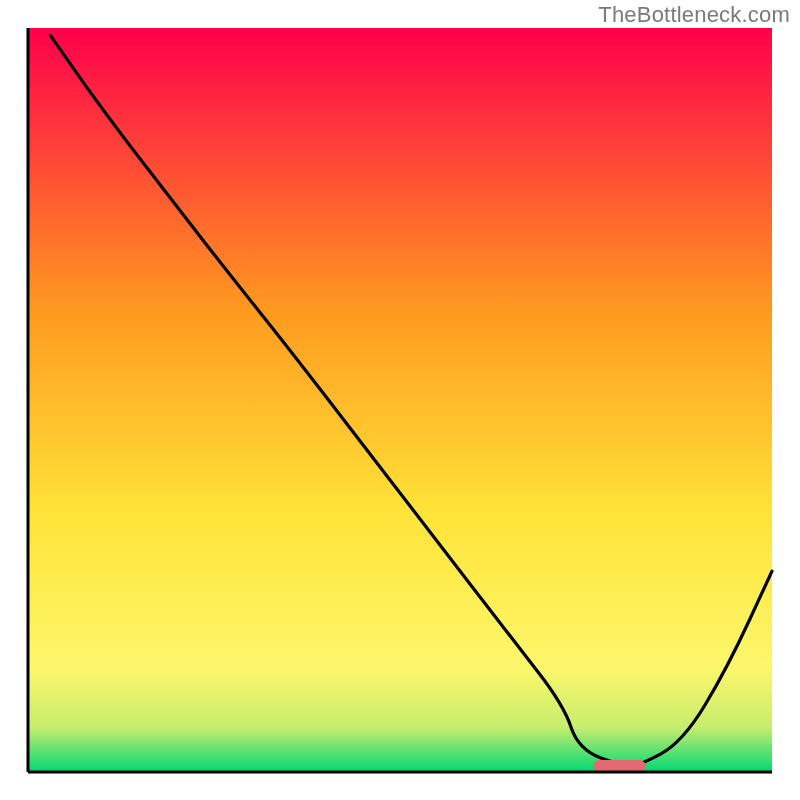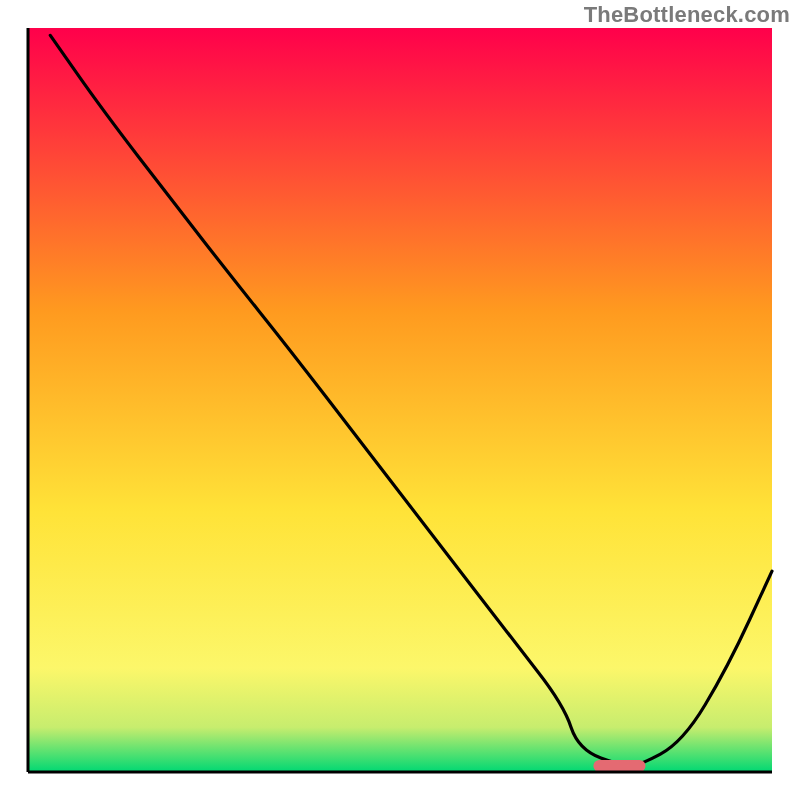--- a/index.html
+++ b/index.html
@@ -22,7 +22,7 @@
     top: 2px;
     right: 10px;
     font-size: 22px;
-    font-weight: 700;
+    font-weight: 400;
     color: #7a7a7a;
     letter-spacing: 0.2px;
     z-index: 10;

